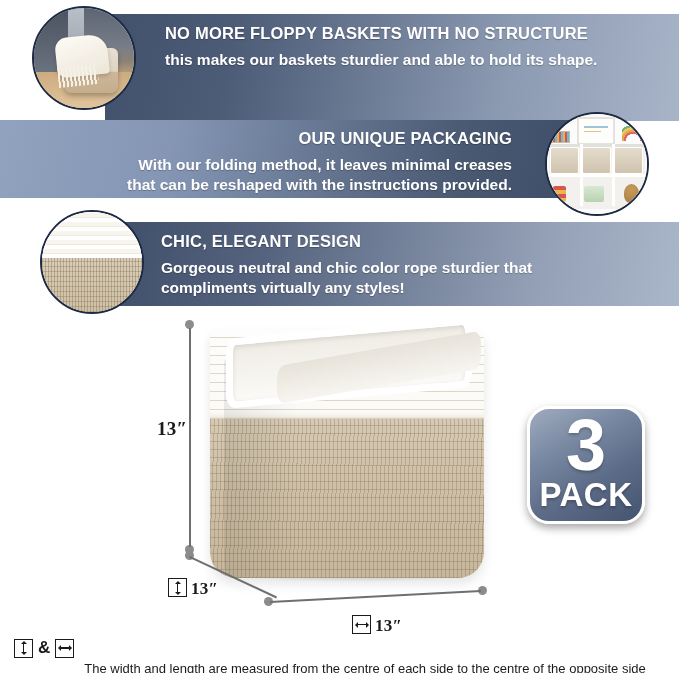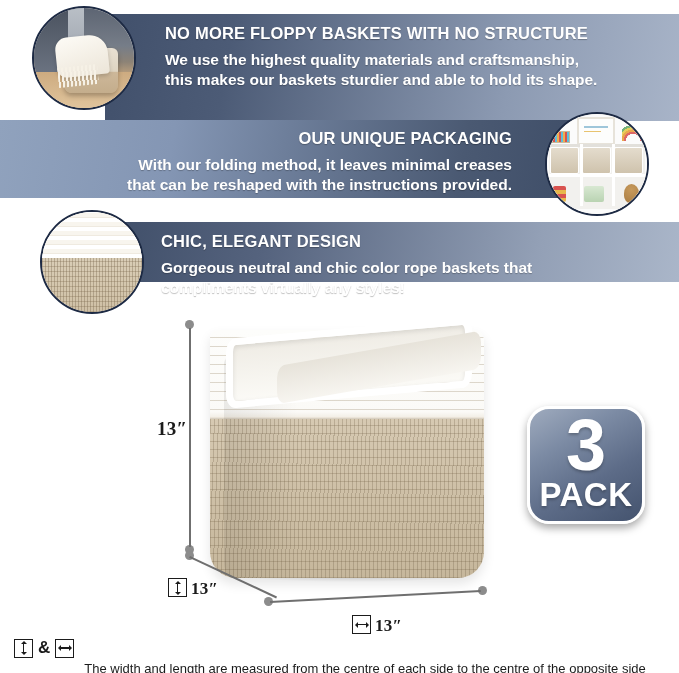--- a/index.html
+++ b/index.html
@@ -258,7 +258,6 @@
 
 <div class="banner banner-1">
   <p class="banner-head">NO MORE FLOPPY BASKETS WITH NO STRUCTURE</p>
-  <p class="banner-body">We use the highest quality materials and craftsmanship,</p>
   <p class="banner-body">this makes our baskets sturdier and able to hold its shape.</p>
 </div>
 <div class="circle circle-1">

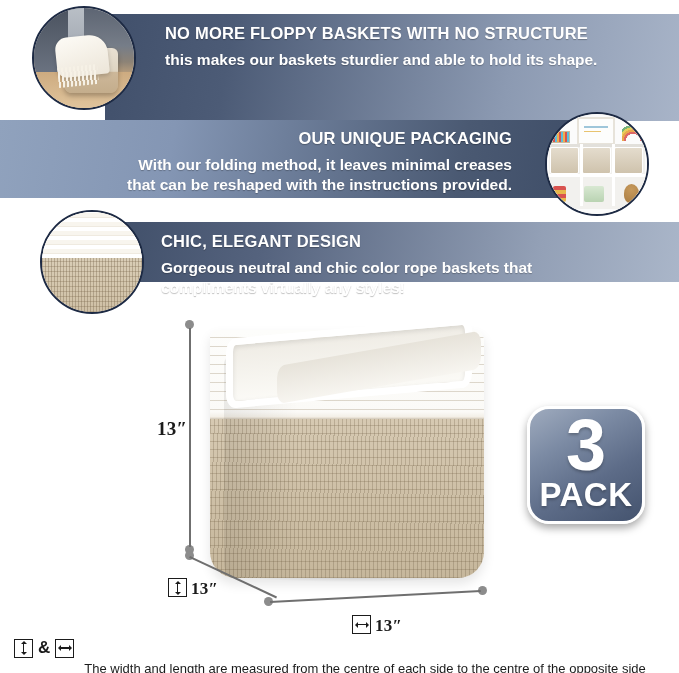--- a/index.html
+++ b/index.html
@@ -30,7 +30,7 @@
     text-align:right;
   }
   .banner-3{
-    left:105px;top:222px;width:574px;height:60px;
+    left:105px;top:222px;width:574px;height:84px;
     background:linear-gradient(100deg,#41506b 0%,#546party 1%,#55637e 30%,#93a0b6 75%,#a9b5c8 100%);
     padding:9px 10px 0 56px;
   }

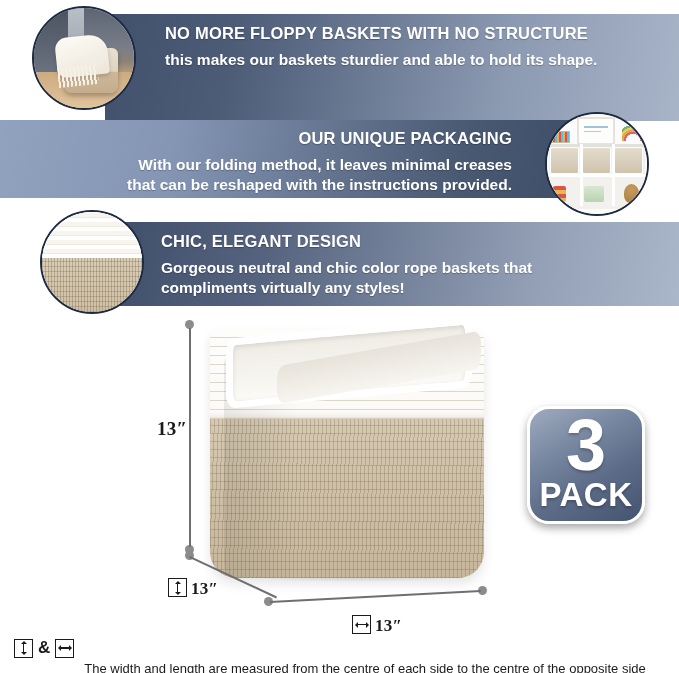--- a/index.html
+++ b/index.html
@@ -297,7 +297,7 @@
 
 <div class="banner banner-3">
   <p class="banner-head">CHIC, ELEGANT DESIGN</p>
-  <p class="banner-body">Gorgeous neutral and chic color rope baskets that</p>
+  <p class="banner-body">Gorgeous neutral and chic color rope sturdier that</p>
   <p class="banner-body">compliments virtually any styles!</p>
 </div>
 <div class="circle circle-3">

